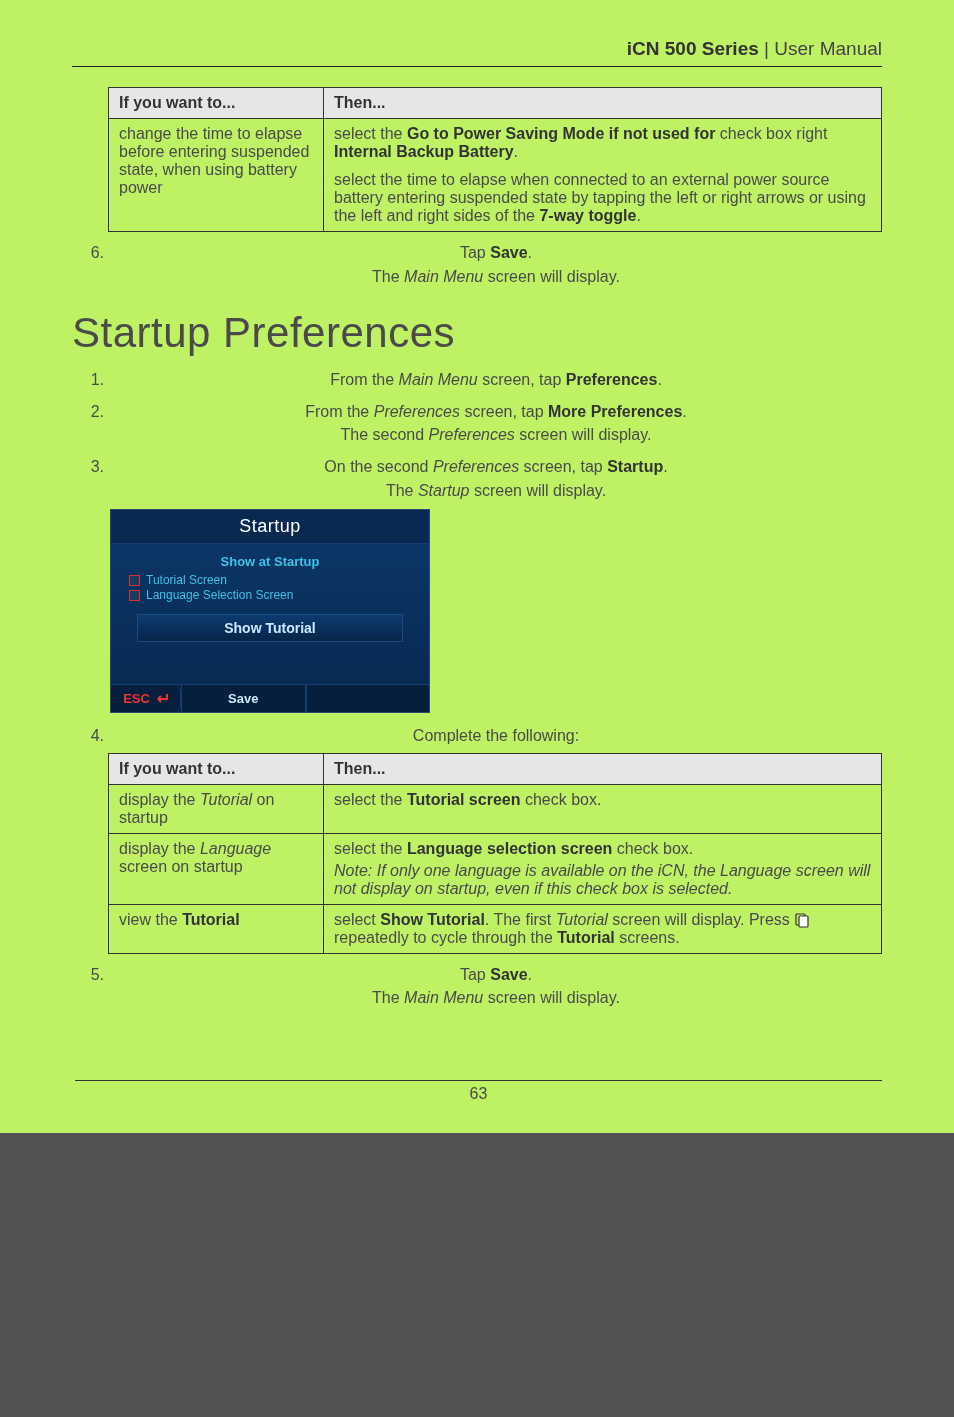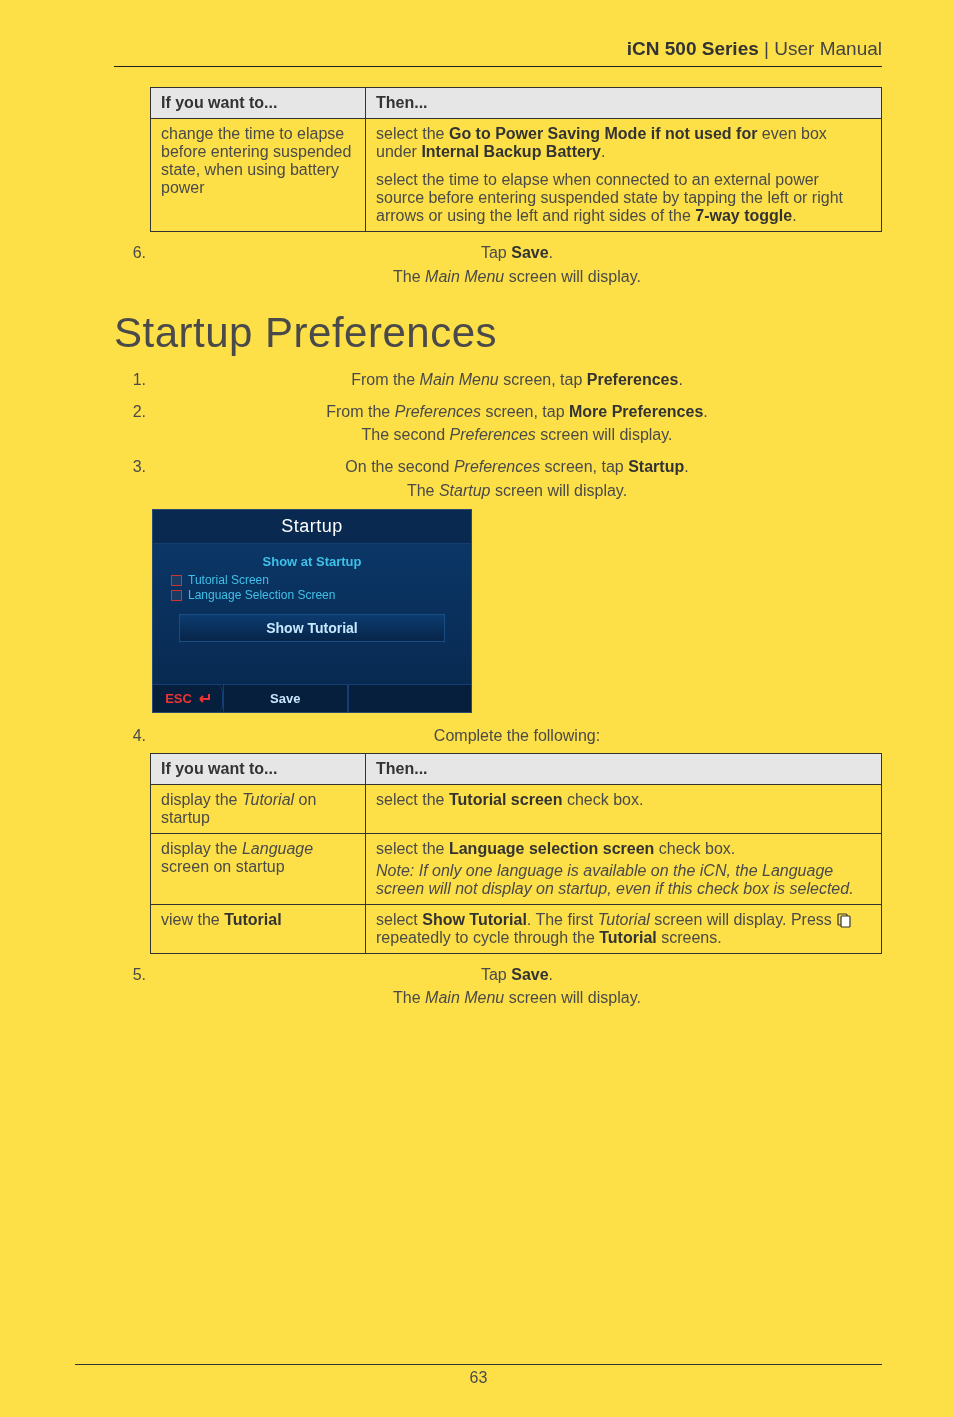--- a/index.html
+++ b/index.html
@@ -11,11 +11,11 @@
   }
   .page {
     width: 954px;
-    height: 1417px;
+    height: 1133px;
     margin: 0 auto;
-    background: #fde047;
+    background: #bef264;
     position: relative;
-    padding: 38px 72px 0 114px;
+    padding: 38px 72px 0 72px;
   }
   .running-head {
     text-align: right;

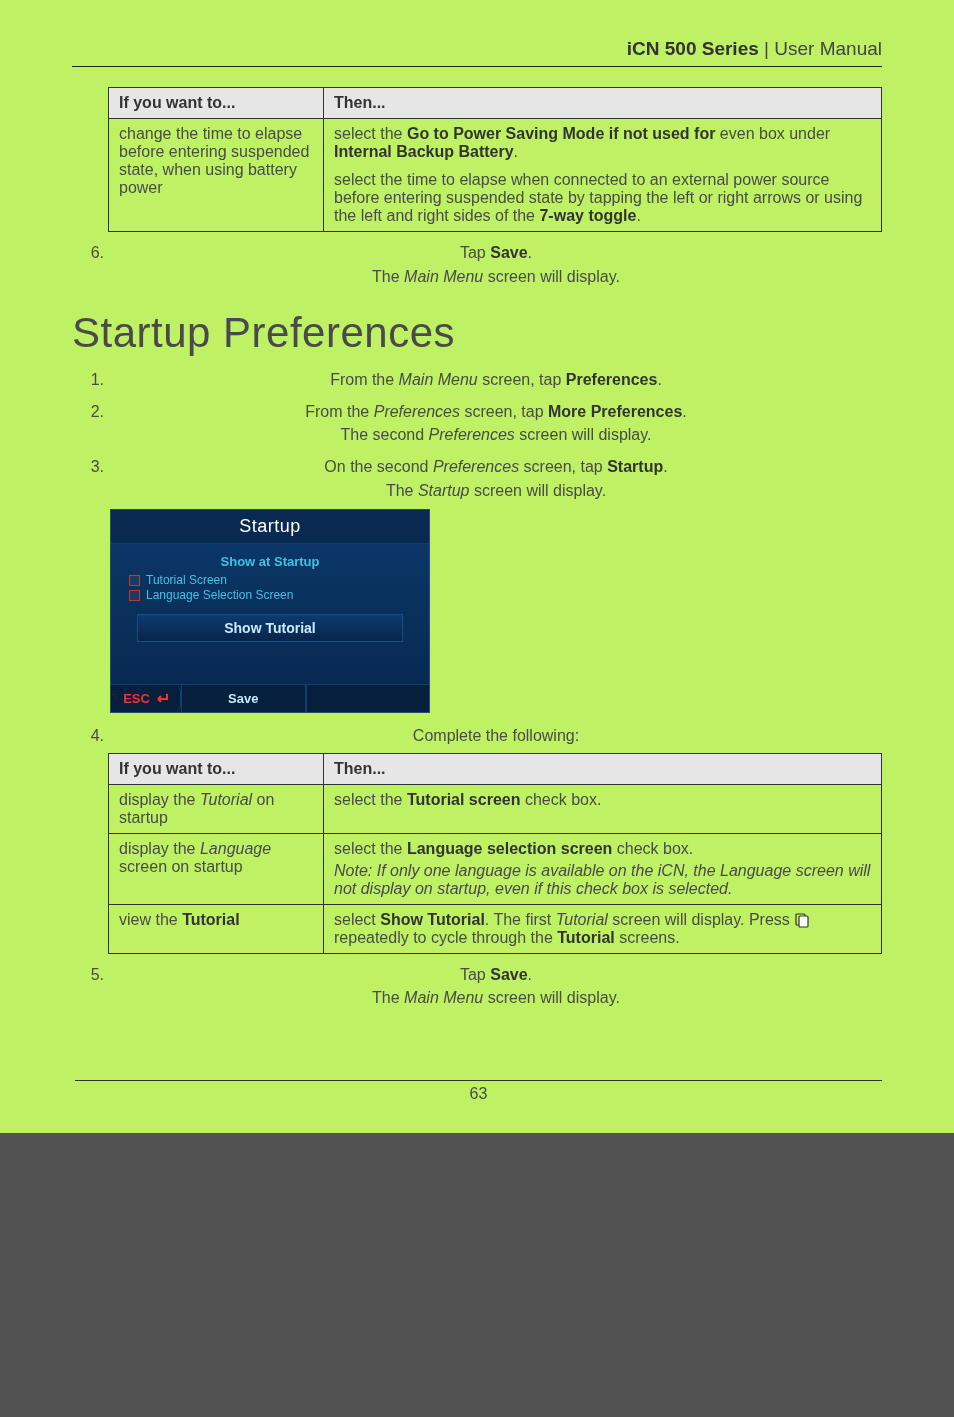--- a/index.html
+++ b/index.html
@@ -193,7 +193,7 @@
           <td>change the time to elapse before entering suspended state, when using battery power</td>
           <td>
             <p>
-              <span>select the </span><span class="bold">Go to Power Saving Mode if not used for</span><span> even box under </span><span class="bold">Internal Backup Battery</span><span>.</span>
+              <span>select the </span><span class="bold">Go to Power Saving Mode if not used for</span><span> check box right </span><span class="bold">Internal Backup Battery</span><span>.</span>
             </p>
             <p style="margin-top:10px;">
               <span>select the time to elapse when connected to an external power source before entering suspended state by tapping the left or right arrows or using the left and right sides of the </span><span class="bold">7-way toggle</span><span>.</span>

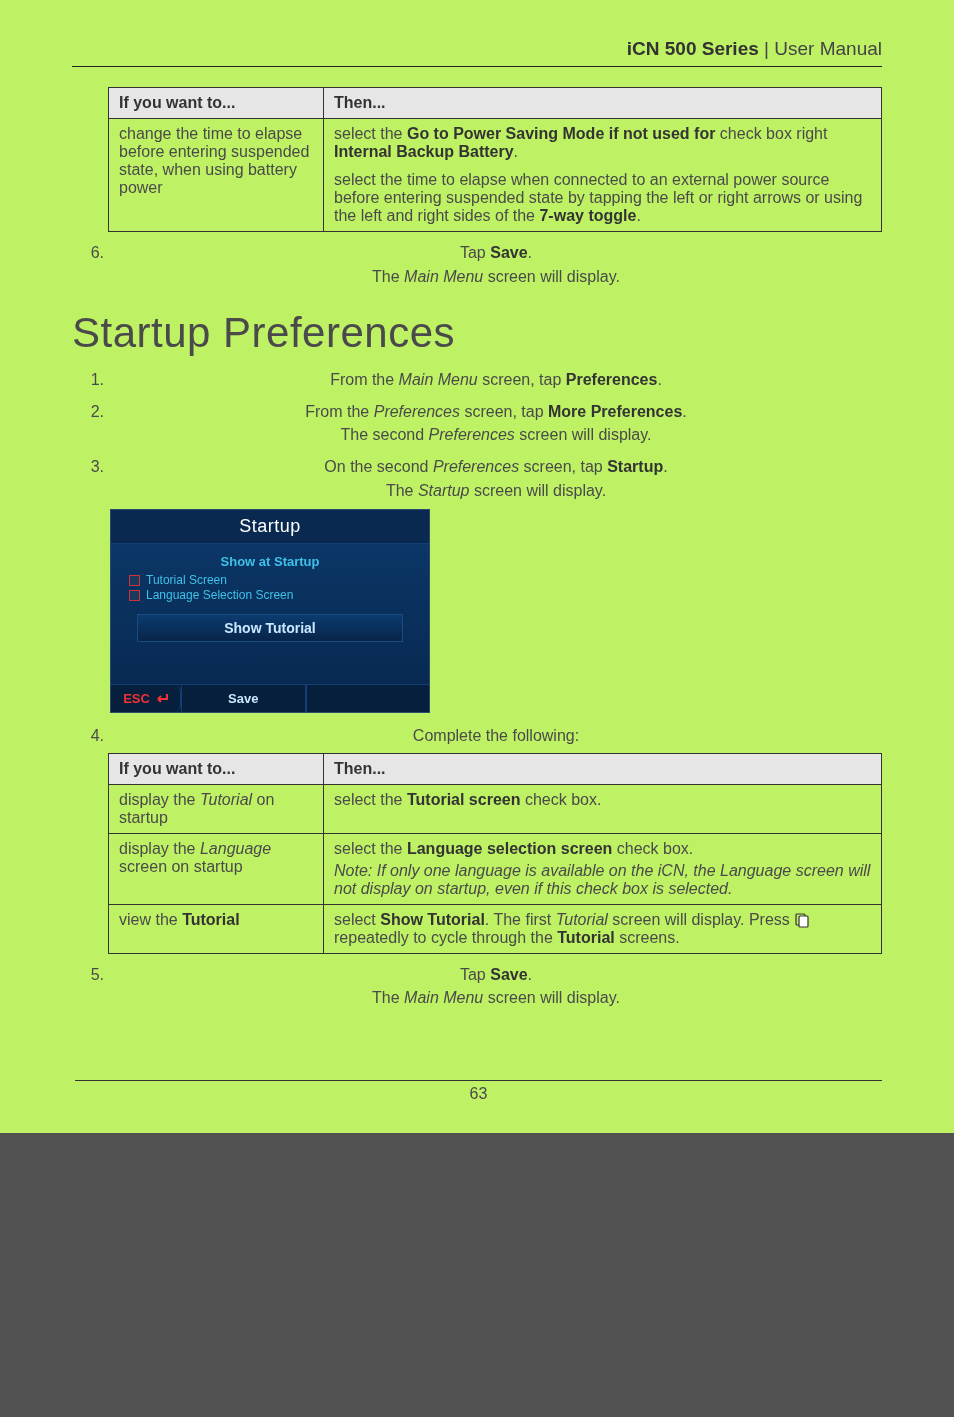--- a/index.html
+++ b/index.html
@@ -196,7 +196,7 @@
               <span>select the </span><span class="bold">Go to Power Saving Mode if not used for</span><span> check box right </span><span class="bold">Internal Backup Battery</span><span>.</span>
             </p>
             <p style="margin-top:10px;">
-              <span>select the time to elapse when connected to an external power source before entering suspended state by tapping the left or right arrows or using the left and right sides of the </span><span class="bold">7-way toggle</span><span>.</span>
+              <span>select the time to elapse when connected to an external power source battery entering suspended state by tapping the left or right arrows or using the left and right sides of the </span><span class="bold">7-way toggle</span><span>.</span>
             </p>
           </td>
         </tr>

